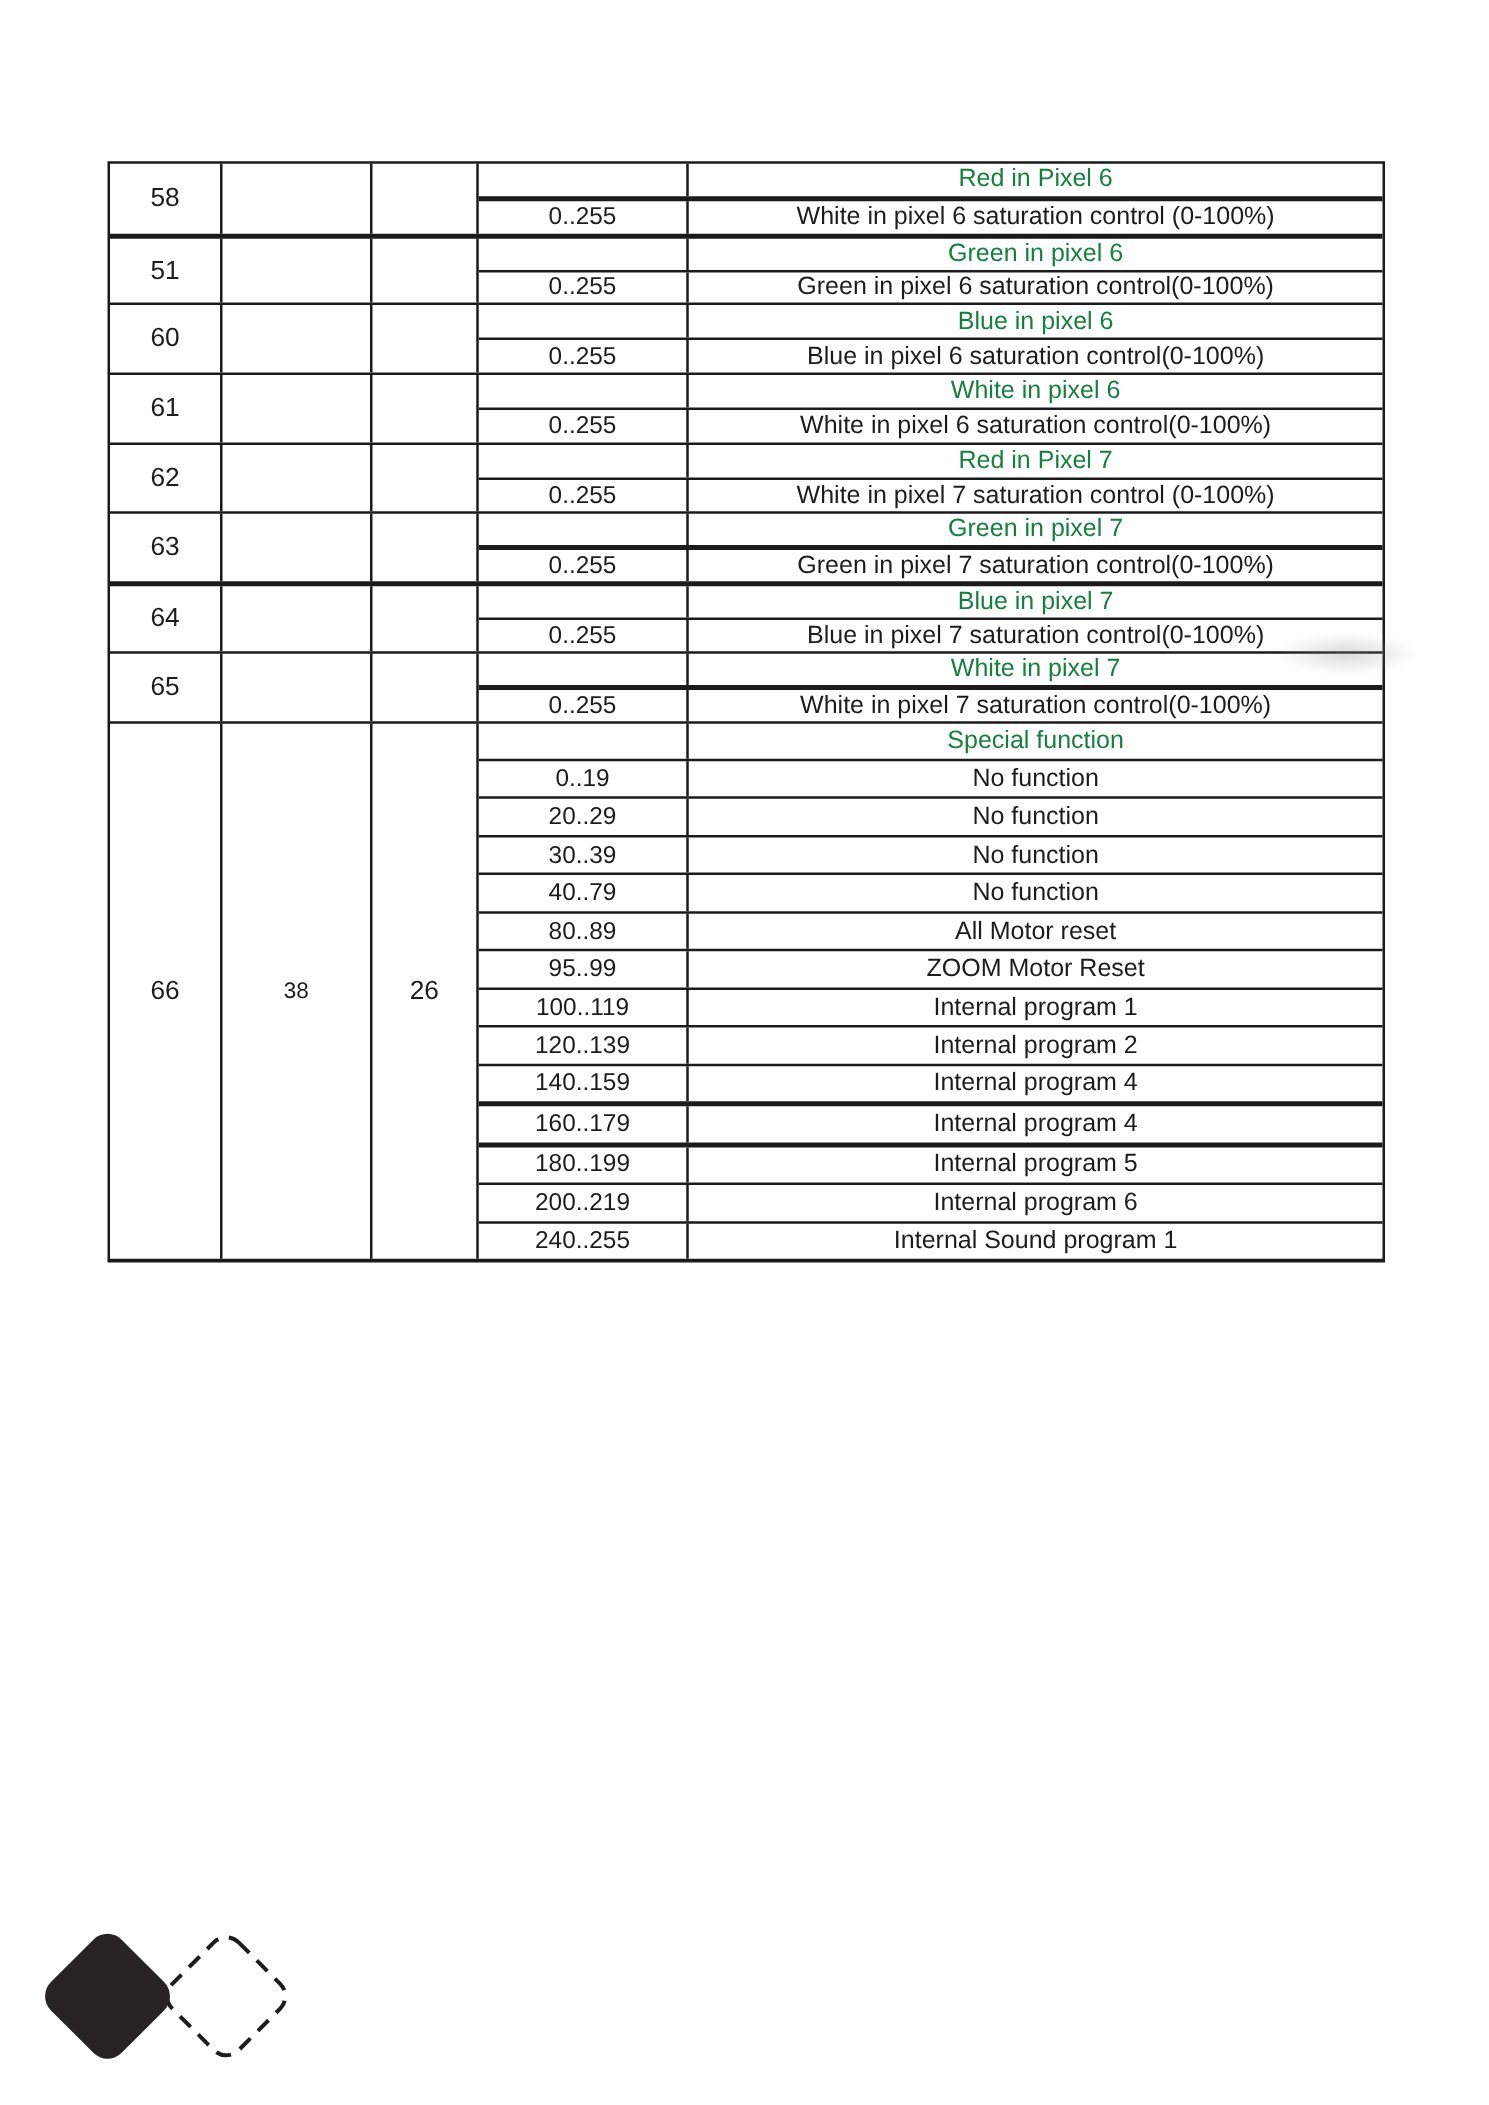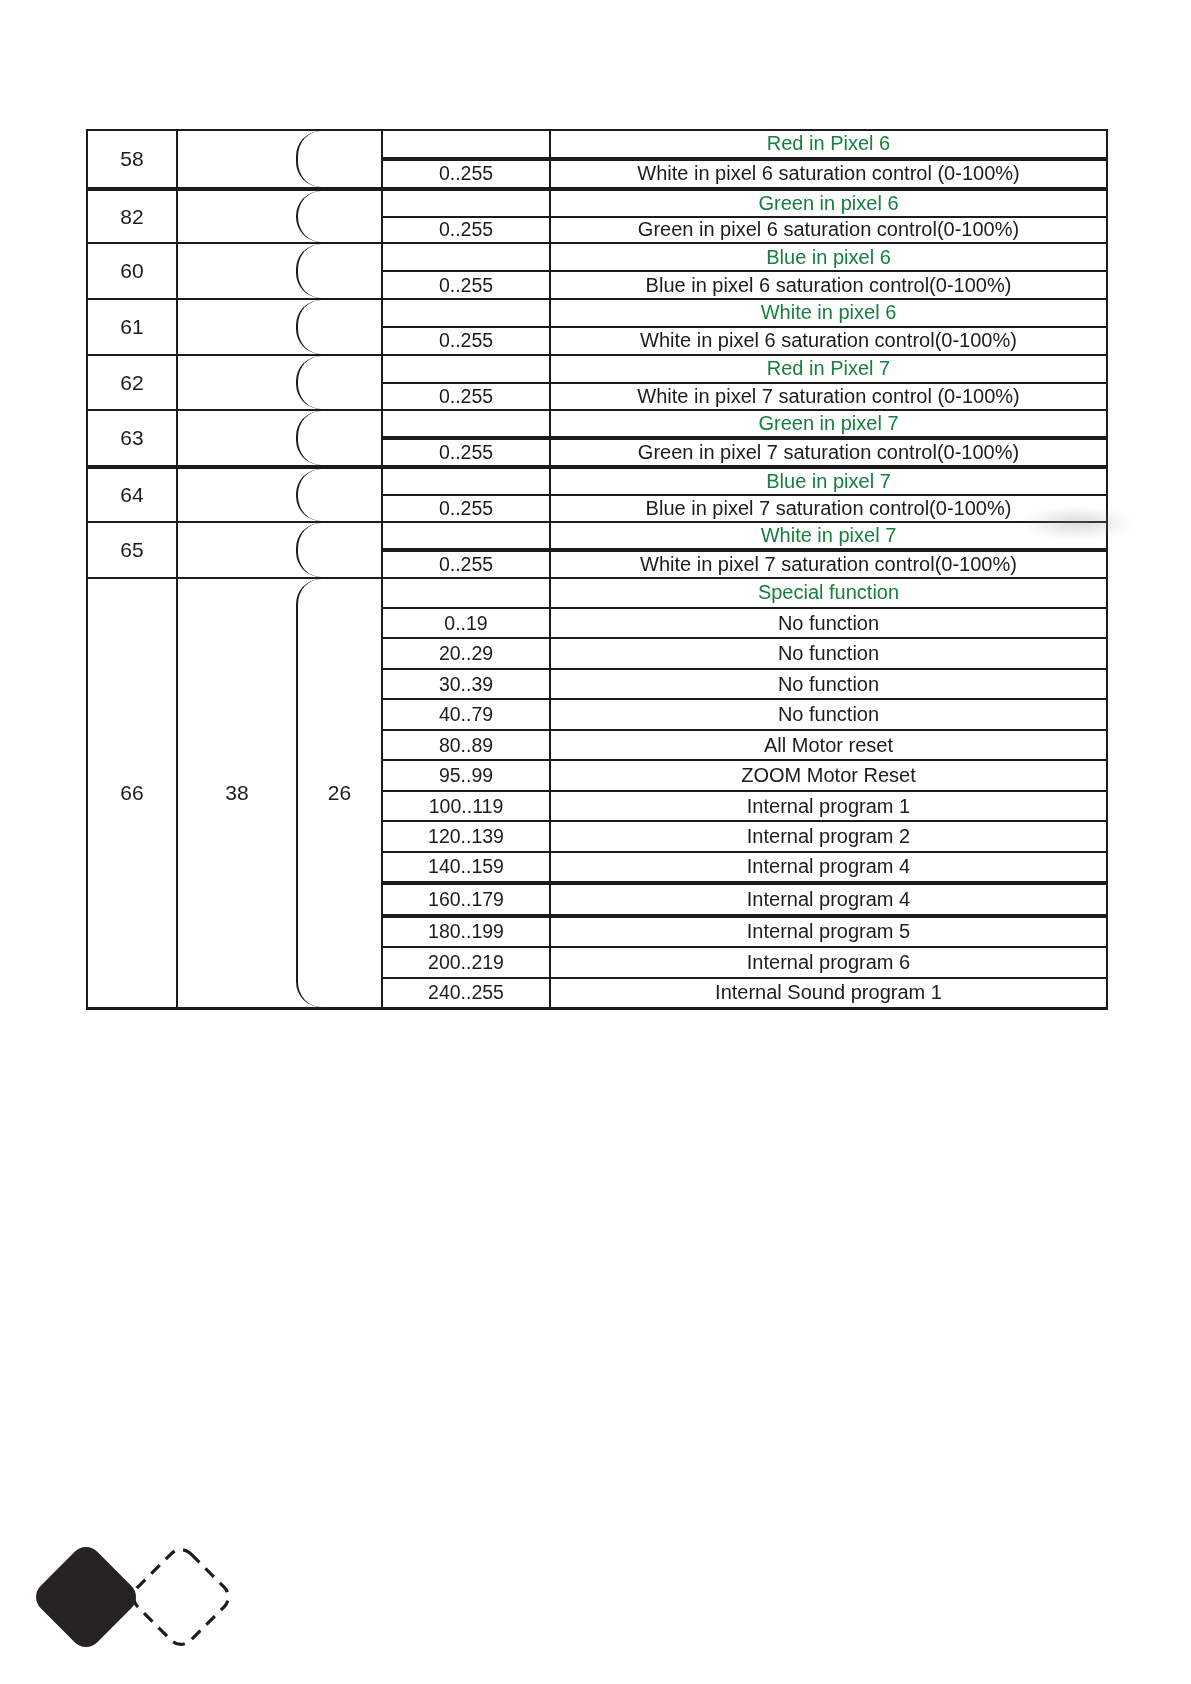--- a/index.html
+++ b/index.html
@@ -77,7 +77,7 @@
     </div>
 
     <div class="row std bt-thick">
-      <div class="cell ch">82</div>
+      <div class="cell ch">51</div>
       <div class="cell c2"></div>
       <div class="cell c3"></div>
       <div class="fn">

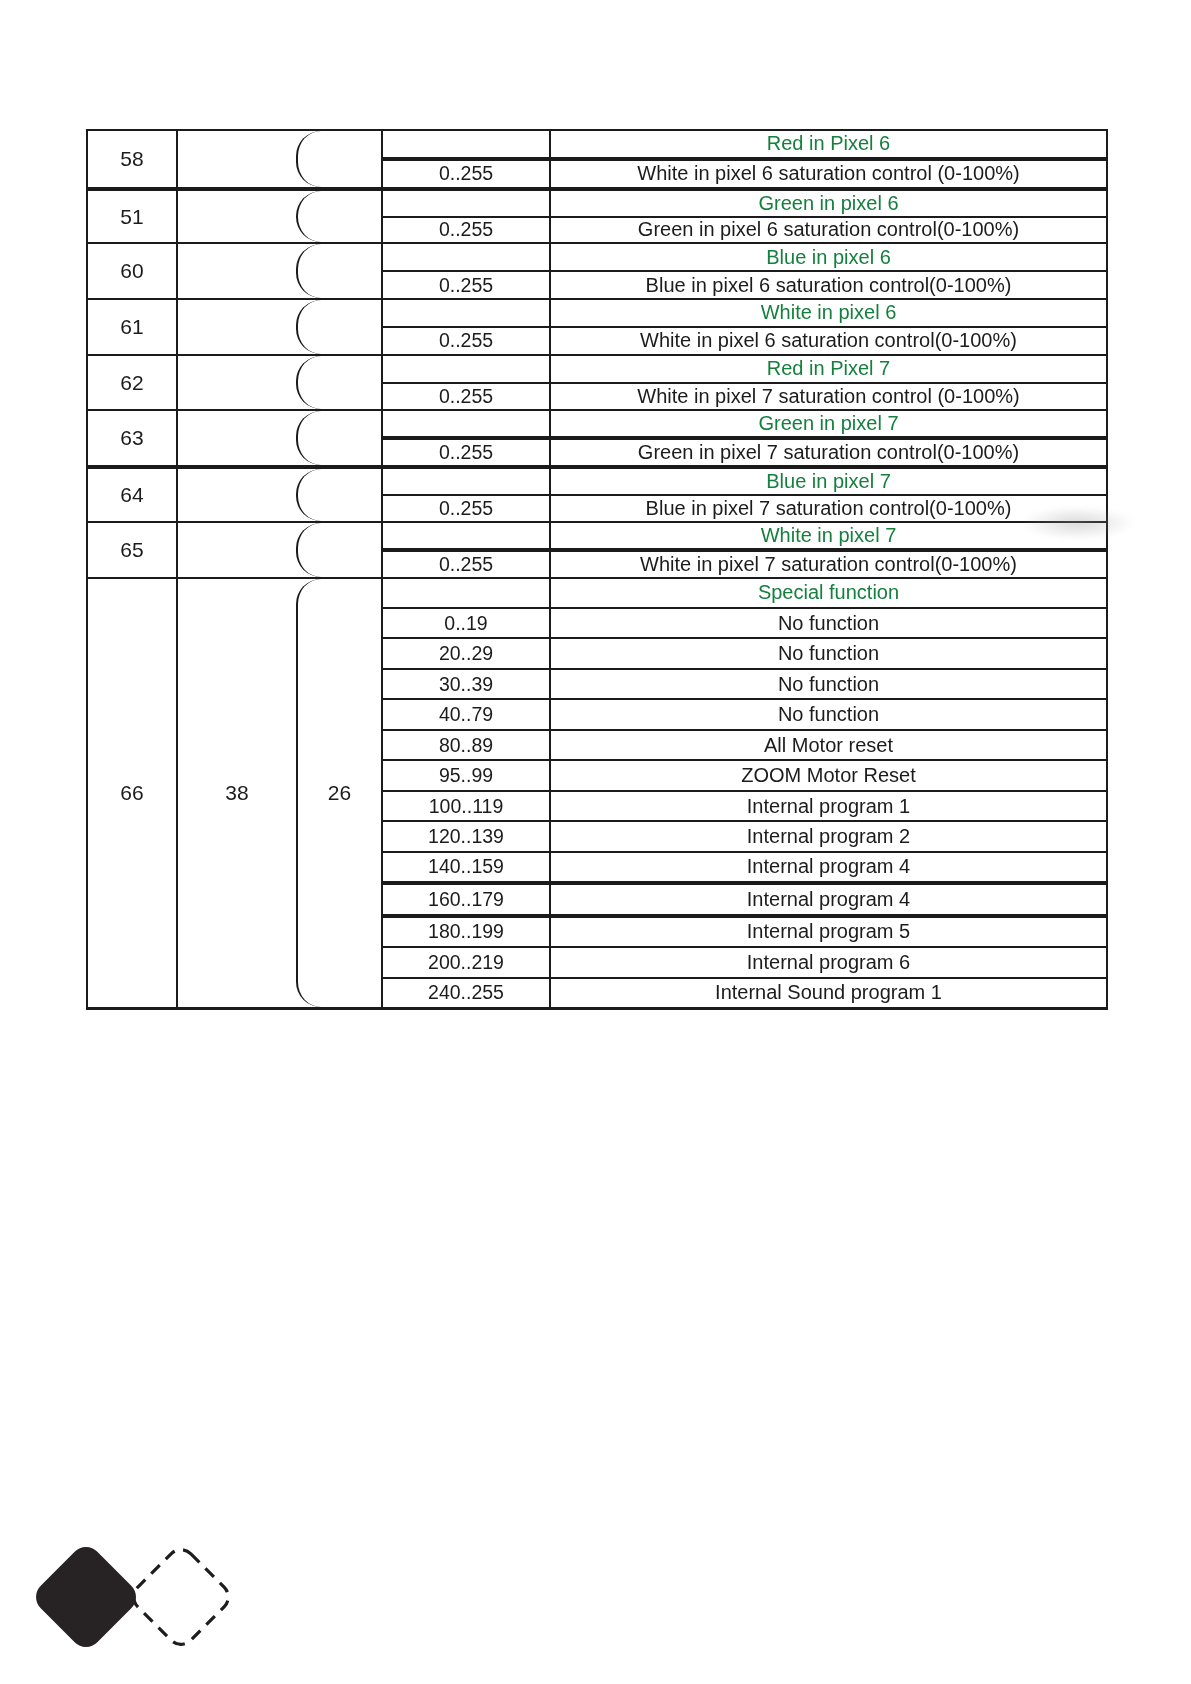--- a/index.html
+++ b/index.html
@@ -32,7 +32,7 @@
 
   .cell { display:flex; align-items:center; justify-content:center; white-space:nowrap; }
   .ch { width:88px;  font-size:21px; }
-  .c2 { width:120px; font-size:21px; border-left:2.4px solid #1b1b1b; }
+  .c2 { width:120px; font-size:18px; border-left:2.4px solid #1b1b1b; }
   .c3 { width:85px;  font-size:21px; border-left:2.4px solid #1b1b1b;border-radius:25px; }
 
   .fn { flex:1; display:flex; flex-direction:column; border-left:2.4px solid #1b1b1b; min-width:0; }

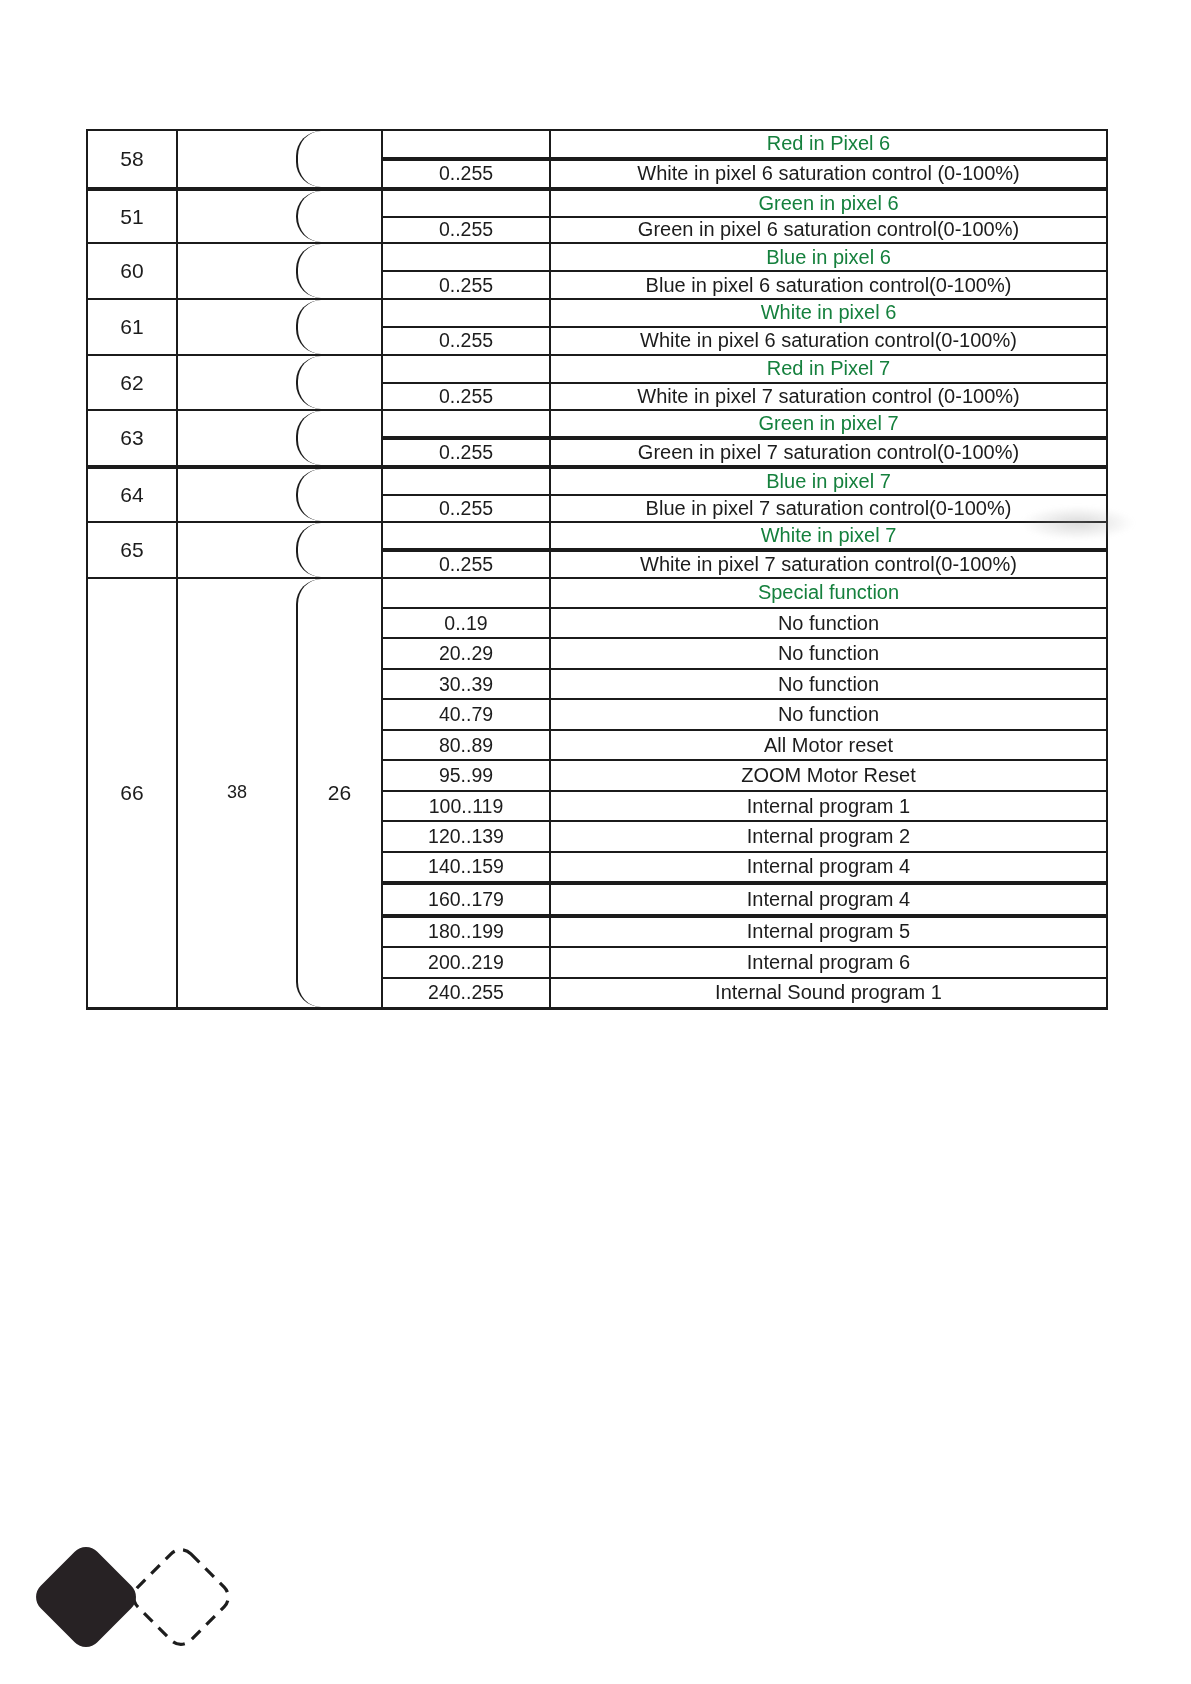--- a/index.html
+++ b/index.html
@@ -33,7 +33,7 @@
   .cell { display:flex; align-items:center; justify-content:center; white-space:nowrap; }
   .ch { width:88px;  font-size:21px; }
   .c2 { width:120px; font-size:18px; border-left:2.4px solid #1b1b1b; }
-  .c3 { width:85px;  font-size:21px; border-left:2.4px solid #1b1b1b;border-radius:25px; }
+  .c3 { width:85px;  font-size:21px; border-left:2.4px solid #1b1b1b; }
 
   .fn { flex:1; display:flex; flex-direction:column; border-left:2.4px solid #1b1b1b; min-width:0; }
   .subrow { flex:1; display:flex; border-top:2.2px solid #1b1b1b; min-height:0; }

